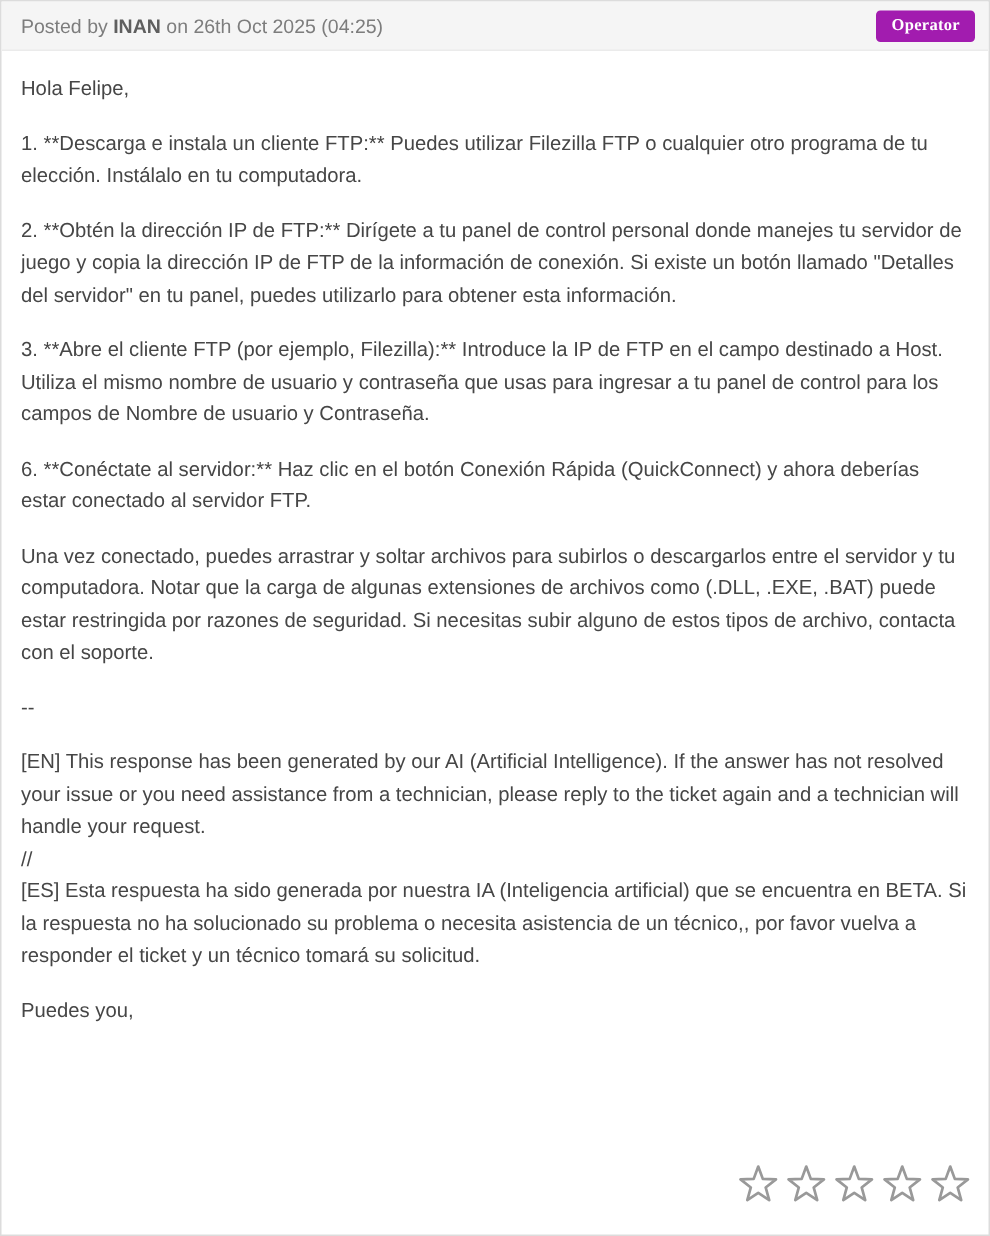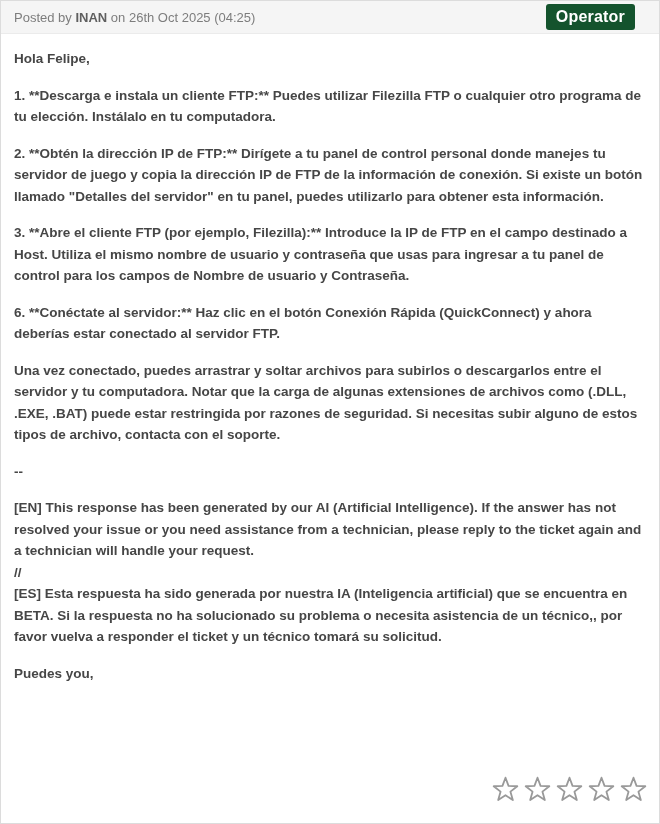--- a/index.html
+++ b/index.html
@@ -24,7 +24,7 @@
     display: flex;
     align-items: center;
     justify-content: space-between;
-    padding: 0 24px 0 13px;
+    padding: 0 9px 0 13px;
     box-sizing: border-box;
   }
   .posted-line {

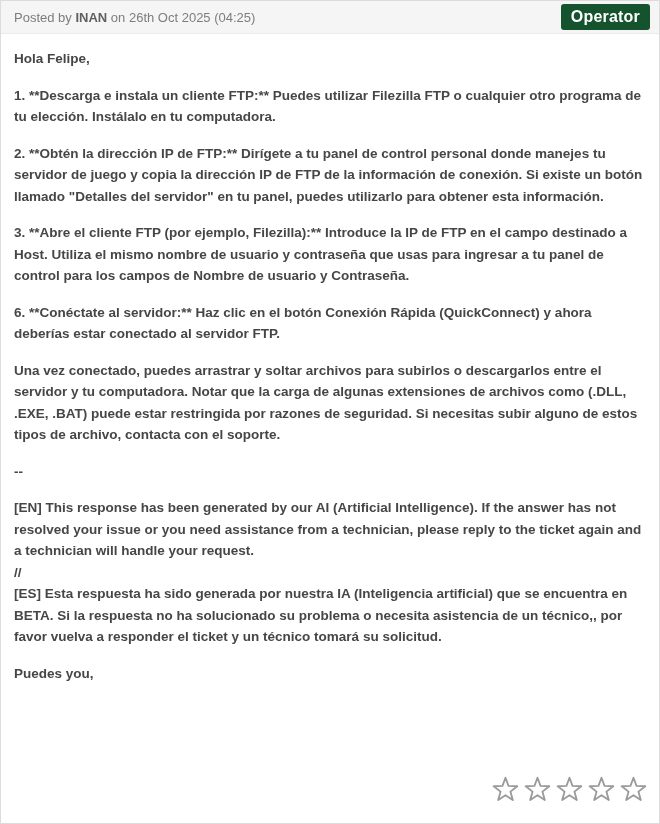--- a/index.html
+++ b/index.html
@@ -37,14 +37,15 @@
     font-weight: bold;
   }
   .operator-badge {
-    background: #14532d;
+    background: #a21caf;
     color: #ffffff;
-    font-size: 16px;
+    font-size: 11px;
     font-weight: bold;
     line-height: 1;
     padding: 5px 10px 5px 10px;
     border-radius: 3px;
     letter-spacing: 0.2px;
+    font-family: Liberation Serif, serif;
   }
   .reply-body {
     padding: 14px 13px 0 13px;

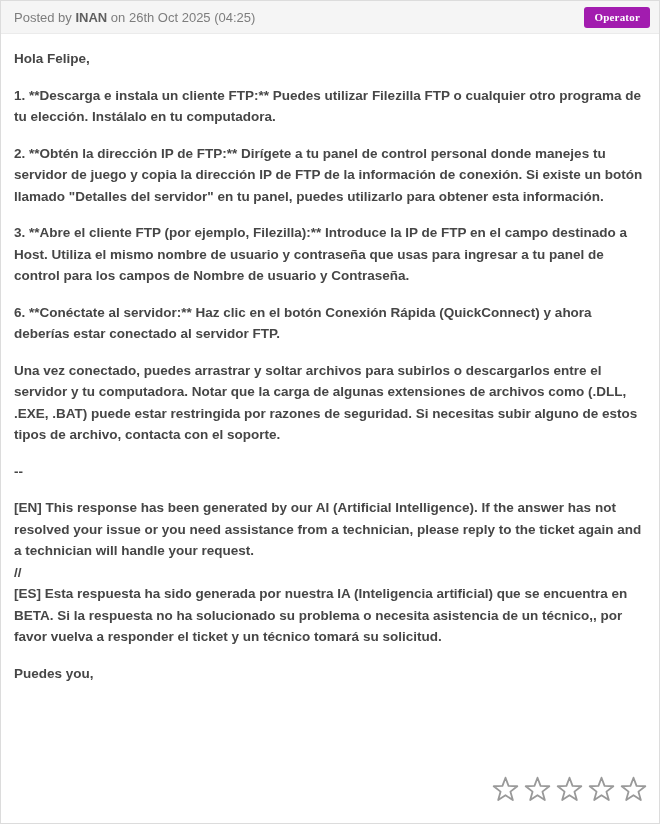--- a/index.html
+++ b/index.html
@@ -56,7 +56,6 @@
   .reply-body p {
     margin: 0 0 15px 0;
     padding: 0;
-    font-weight: bold;
   }
   .rating-stars {
     position: absolute;

